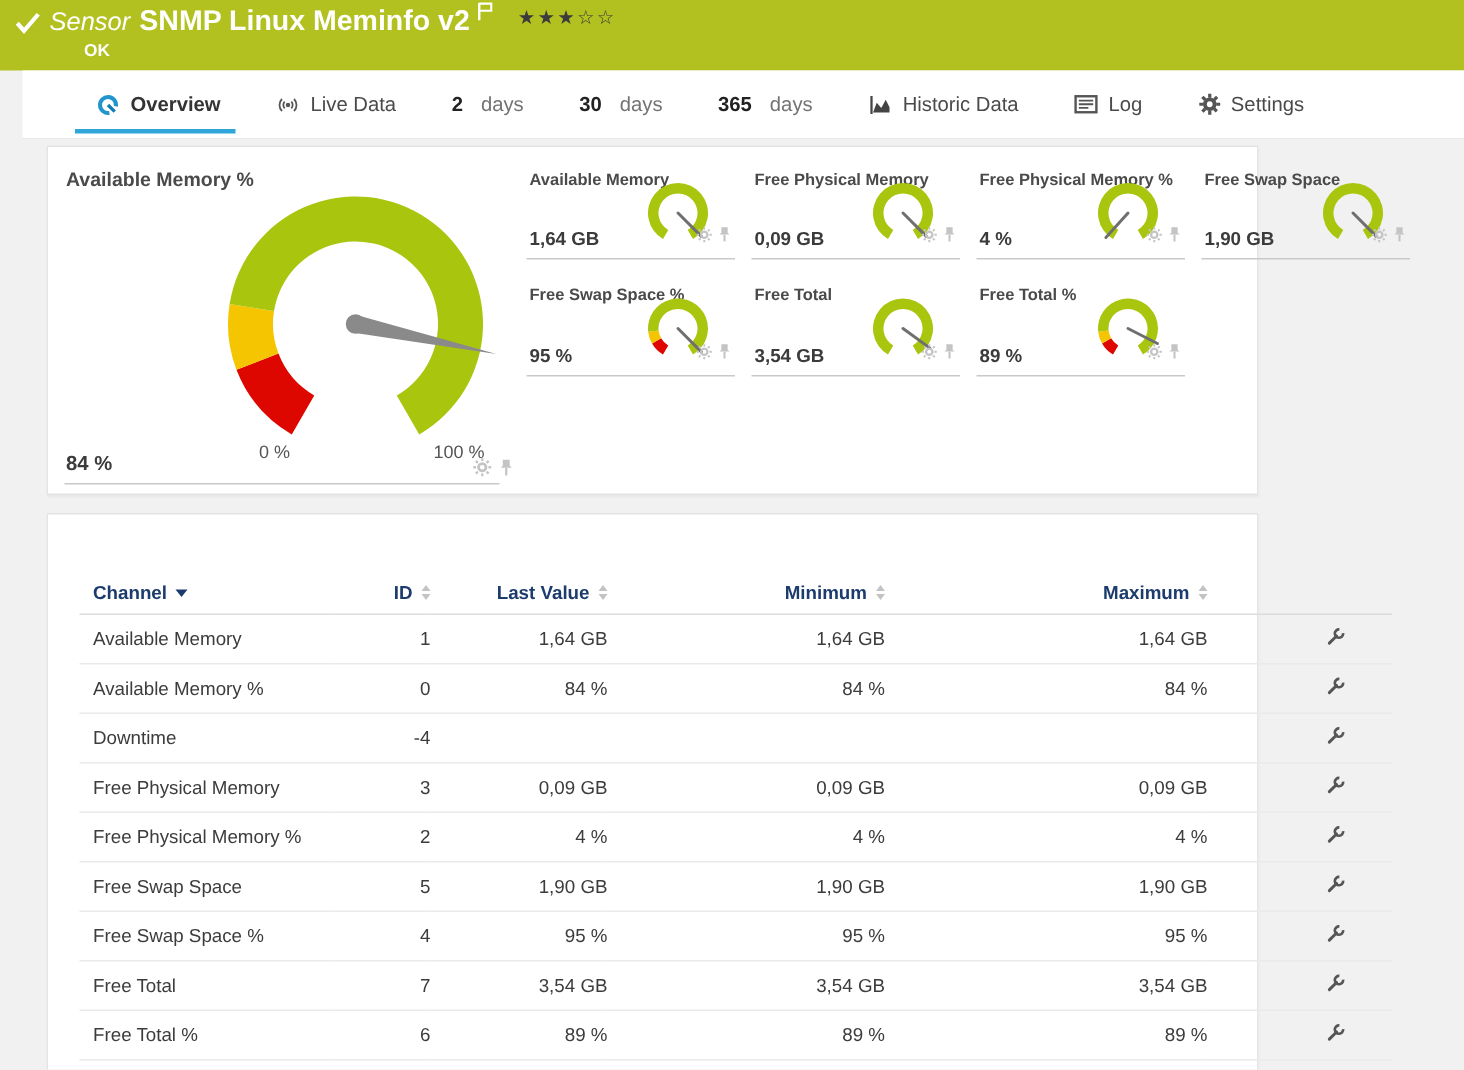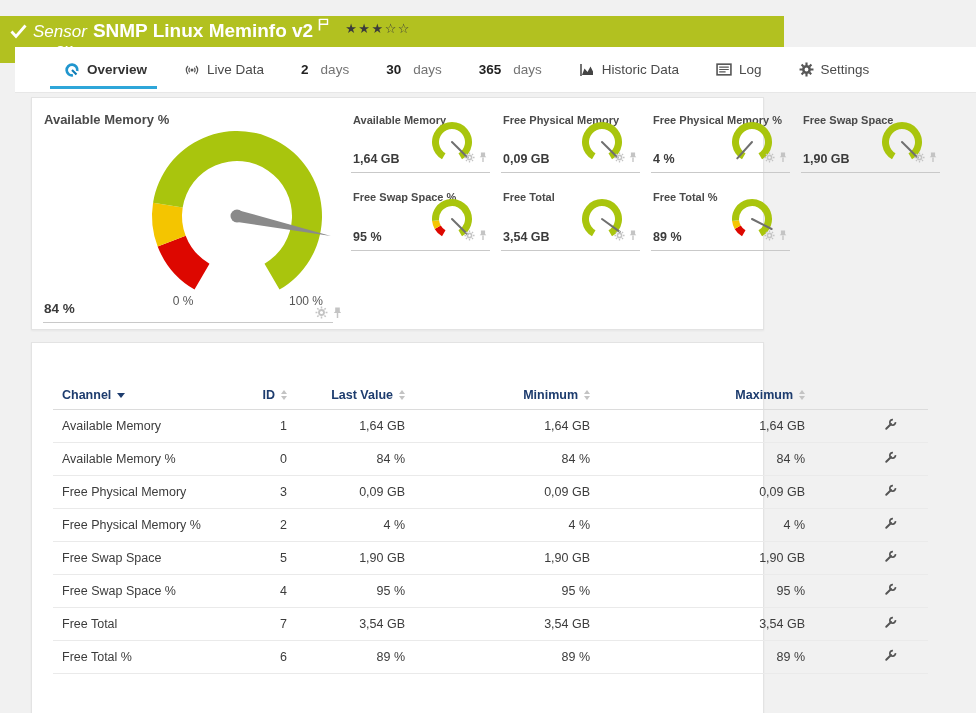--- a/index.html
+++ b/index.html
@@ -13,7 +13,7 @@
 
   
   .topbar {
-    position:absolute; left:0; top:16px; width:784px; height:47px;
+    position:absolute; left:0; top:0; width:976px; height:47px;
     background:#b2c120;
   }
   .tb-check { position:absolute; left:10px; top:8px; }

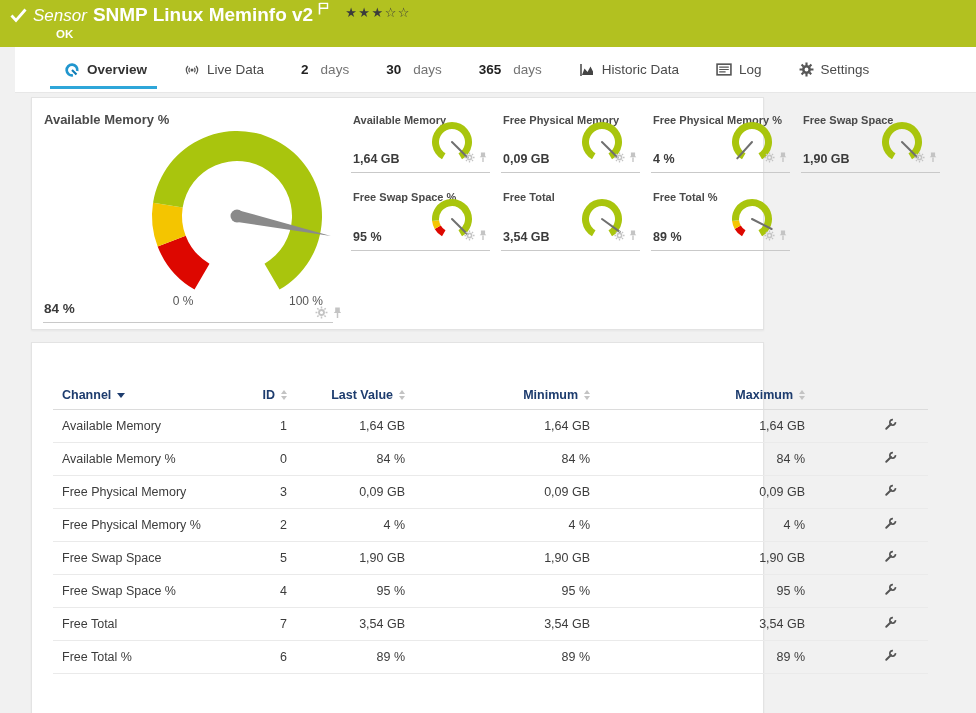--- a/index.html
+++ b/index.html
@@ -40,7 +40,7 @@
   
   .content-bg { position:absolute; left:0; top:93px; width:976px; height:620px; background:#f1f1f1; }
   .panel {
-    position:absolute; left:31px; width:733px; background:#fff;
+    position:absolute; left:31px; width:808px; background:#fff;
     border:1px solid #e3e3e3; box-shadow:0 1px 2px rgba(0,0,0,0.05);
   }
   .panel1 { top:97px; height:233px; }

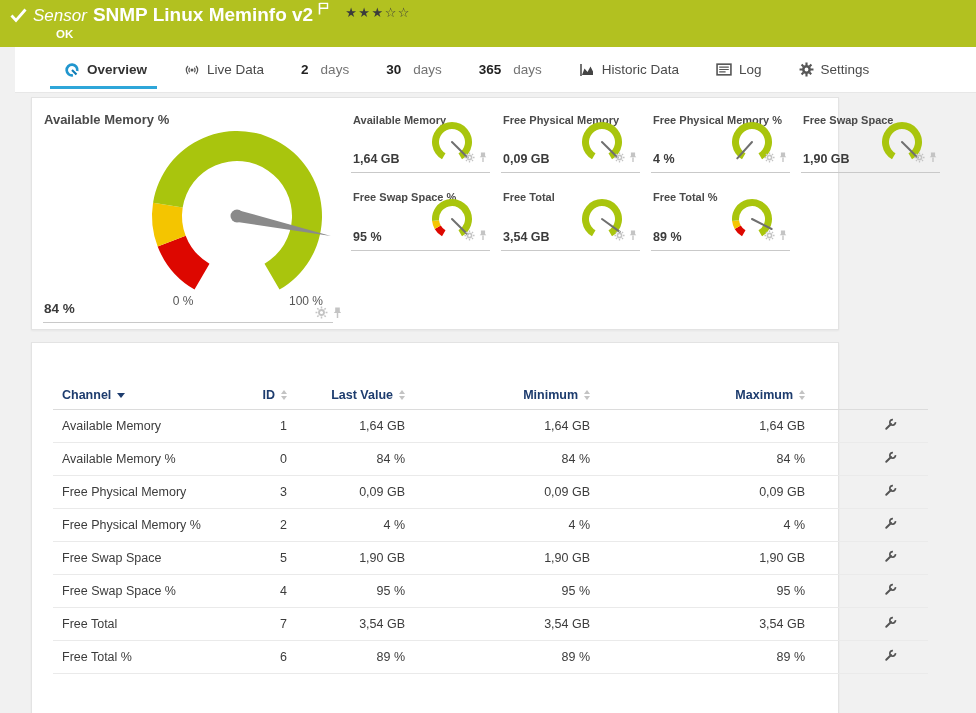--- a/index.html
+++ b/index.html
@@ -393,6 +393,17 @@
               </svg></span></td>
       </tr>
       <tr>
+        <td class="ch">Downtime</td>
+        <td>-4</td>
+        <td></td>
+        <td></td>
+        <td></td>
+        <td class="act"><span class="wrench"><svg width="13" height="13" viewBox="0 0 14 14">
+                <path d="M12.3 4.4A3 3 0 1 1 9.6 1.7" fill="none" stroke="#555" stroke-width="1.9"></path>
+                <line x1="7.6" y1="6.4" x2="2.4" y2="11.6" stroke="#555" stroke-width="2.1" stroke-linecap="round"></line>
+              </svg></span></td>
+      </tr>
+      <tr>
         <td class="ch">Free Physical Memory</td>
         <td>3</td>
         <td>0,09 GB</td>

